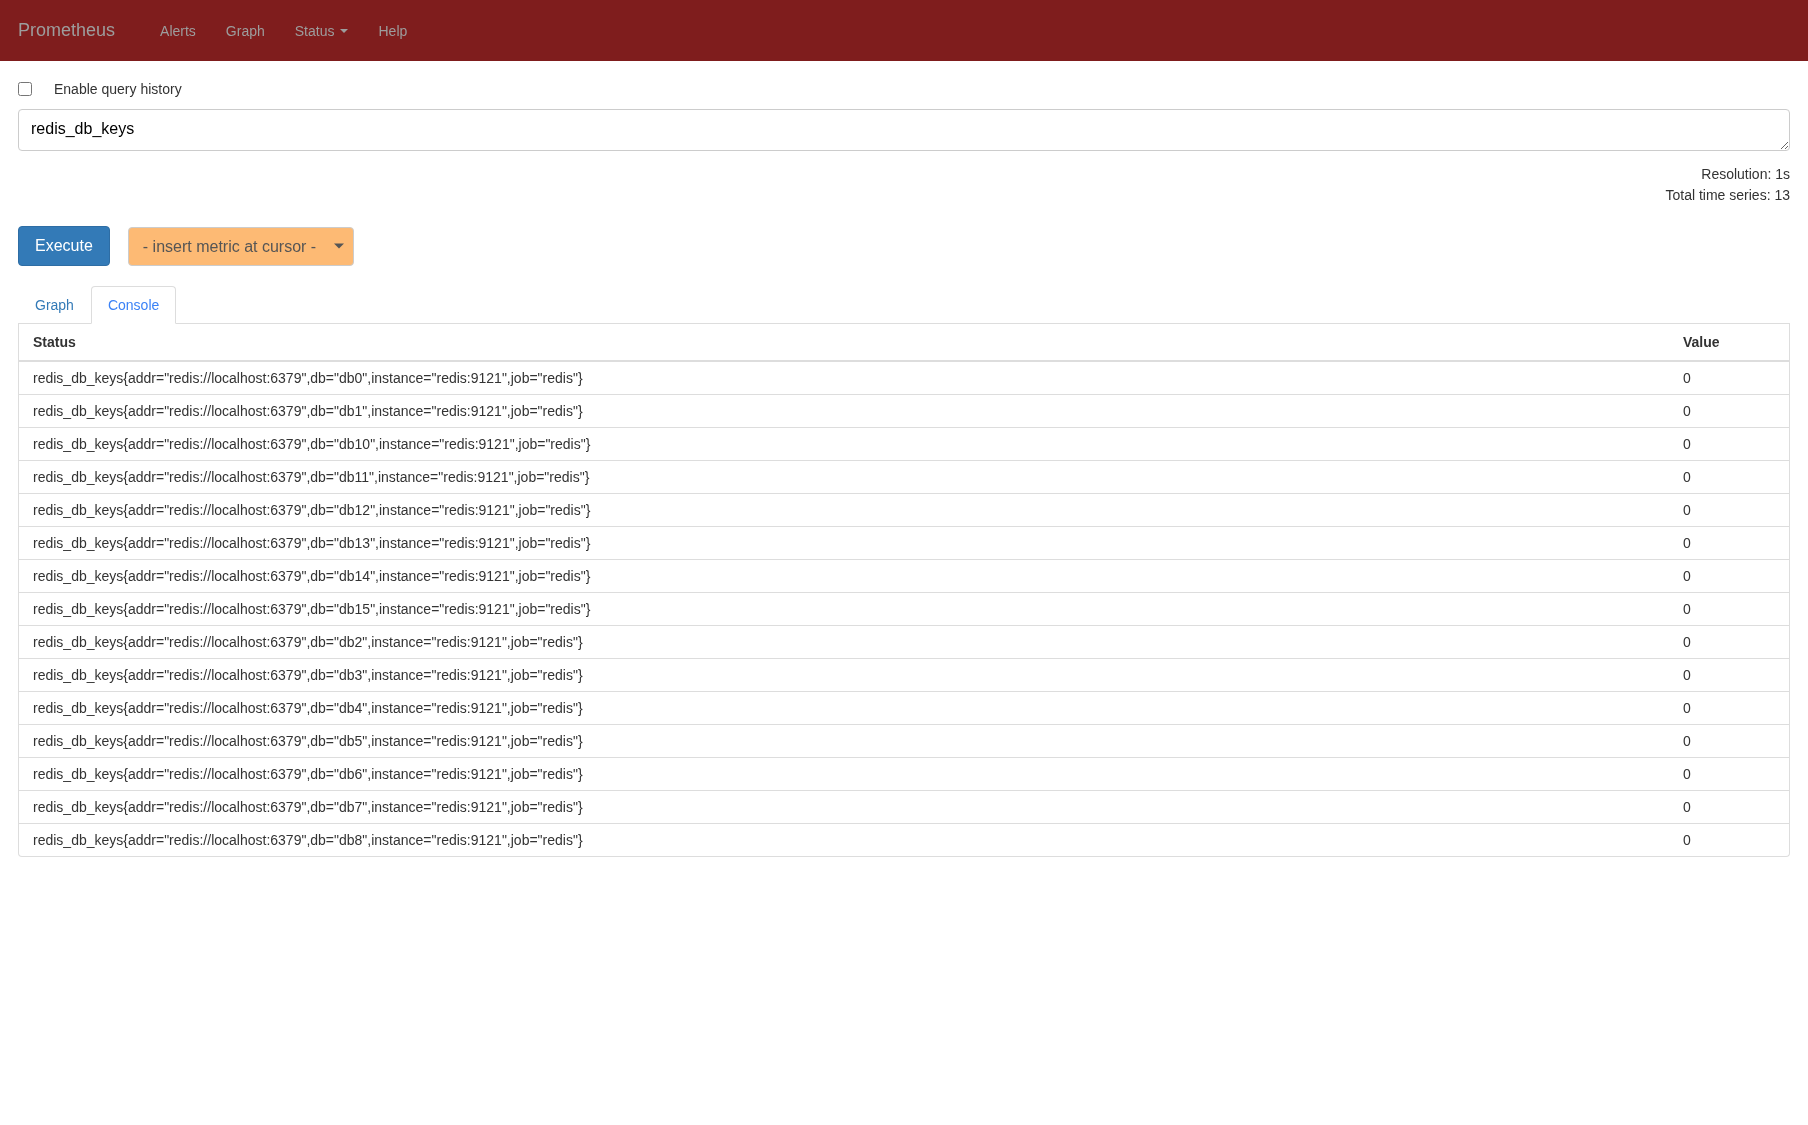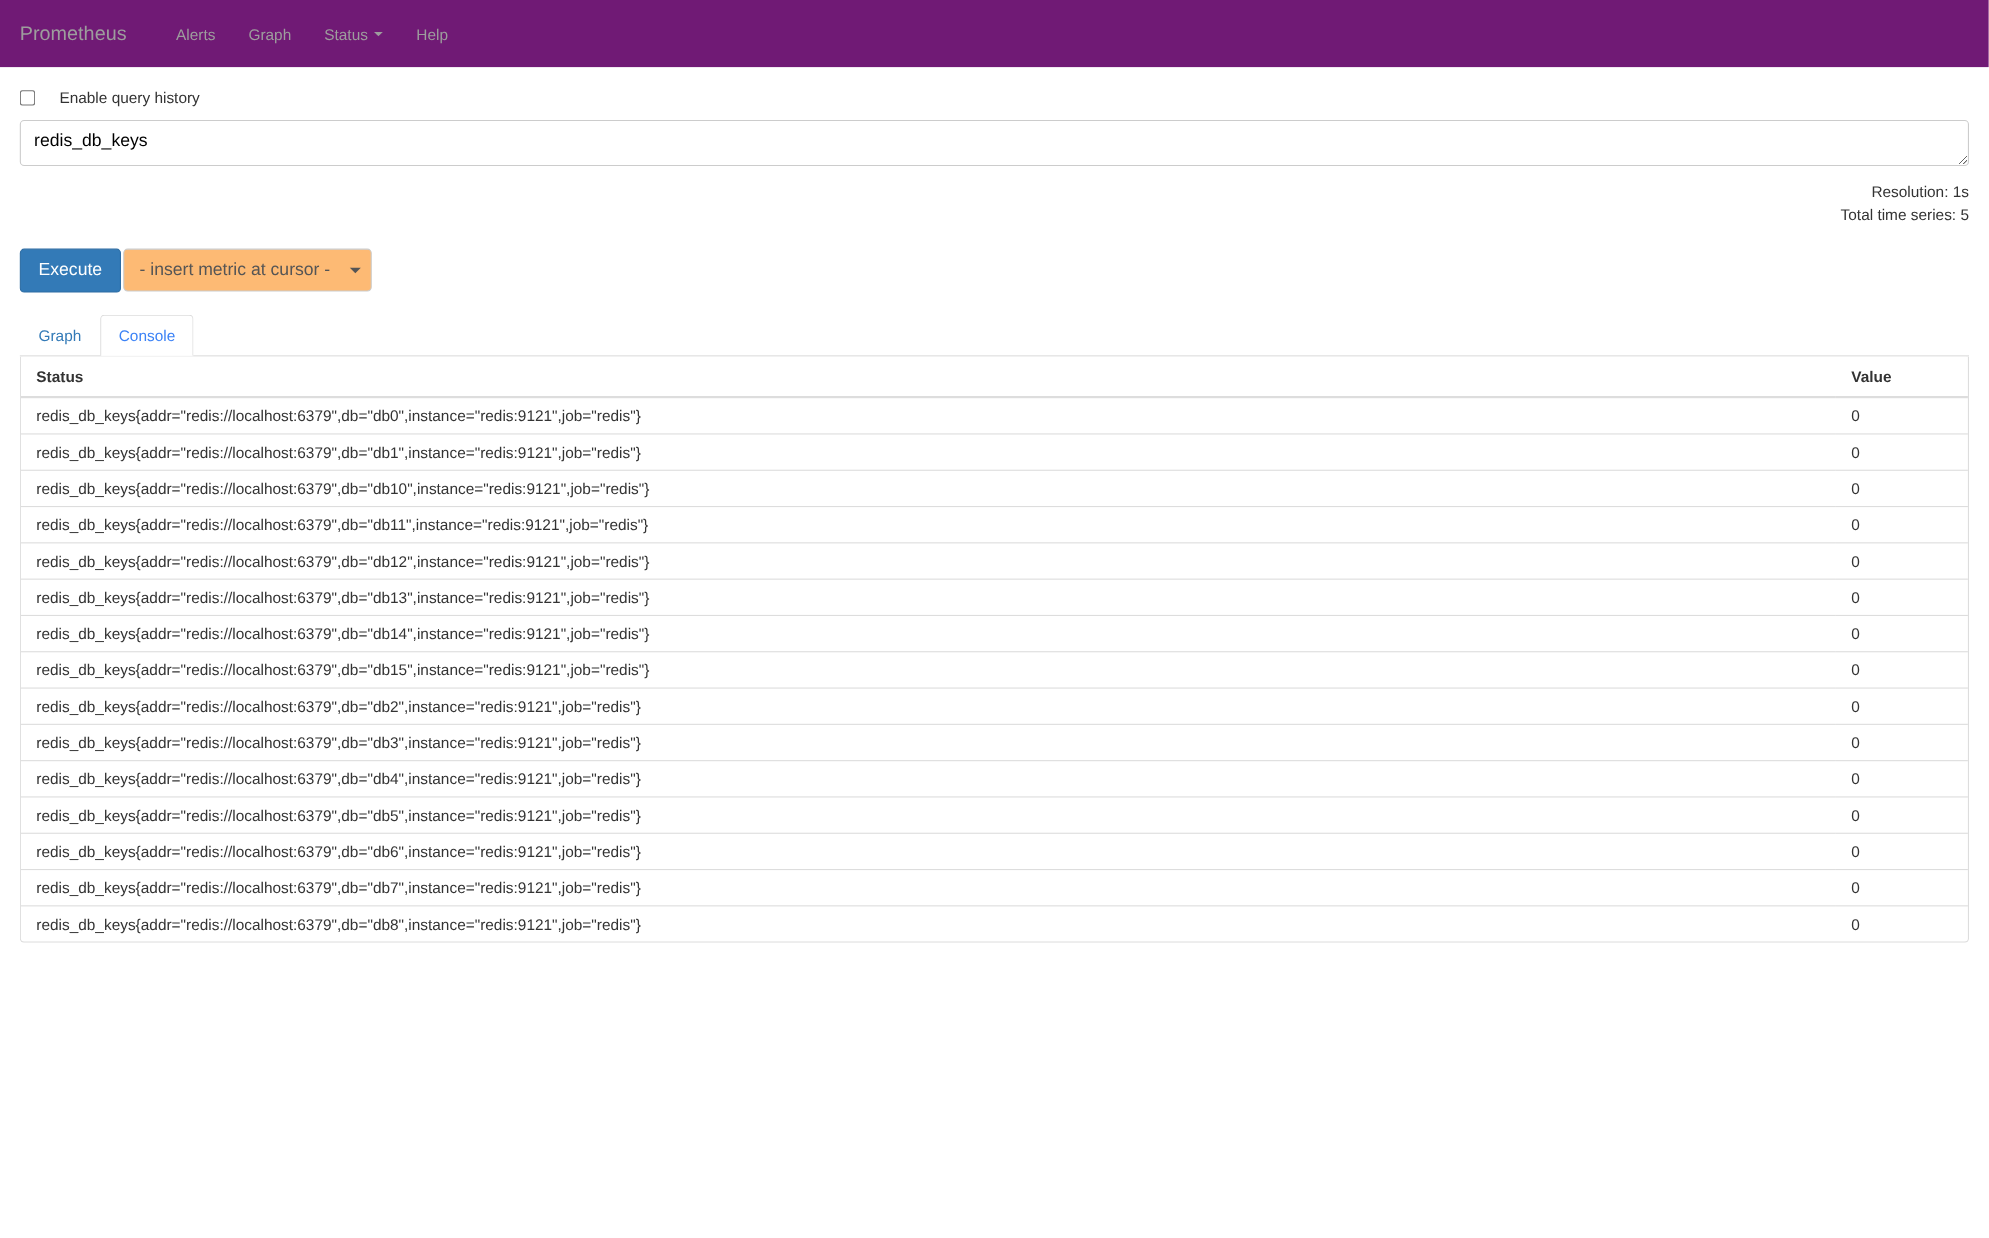--- a/index.html
+++ b/index.html
@@ -6,7 +6,7 @@
 body { font-family: "Helvetica Neue", Helvetica, Arial, sans-serif; font-size: 14px; color: #333; background: #fff; }
 
 .navbar {
-  background: #701a75;
+  background: #7f1d1d;
   height: 61px;
   display: flex;
   align-items: center;

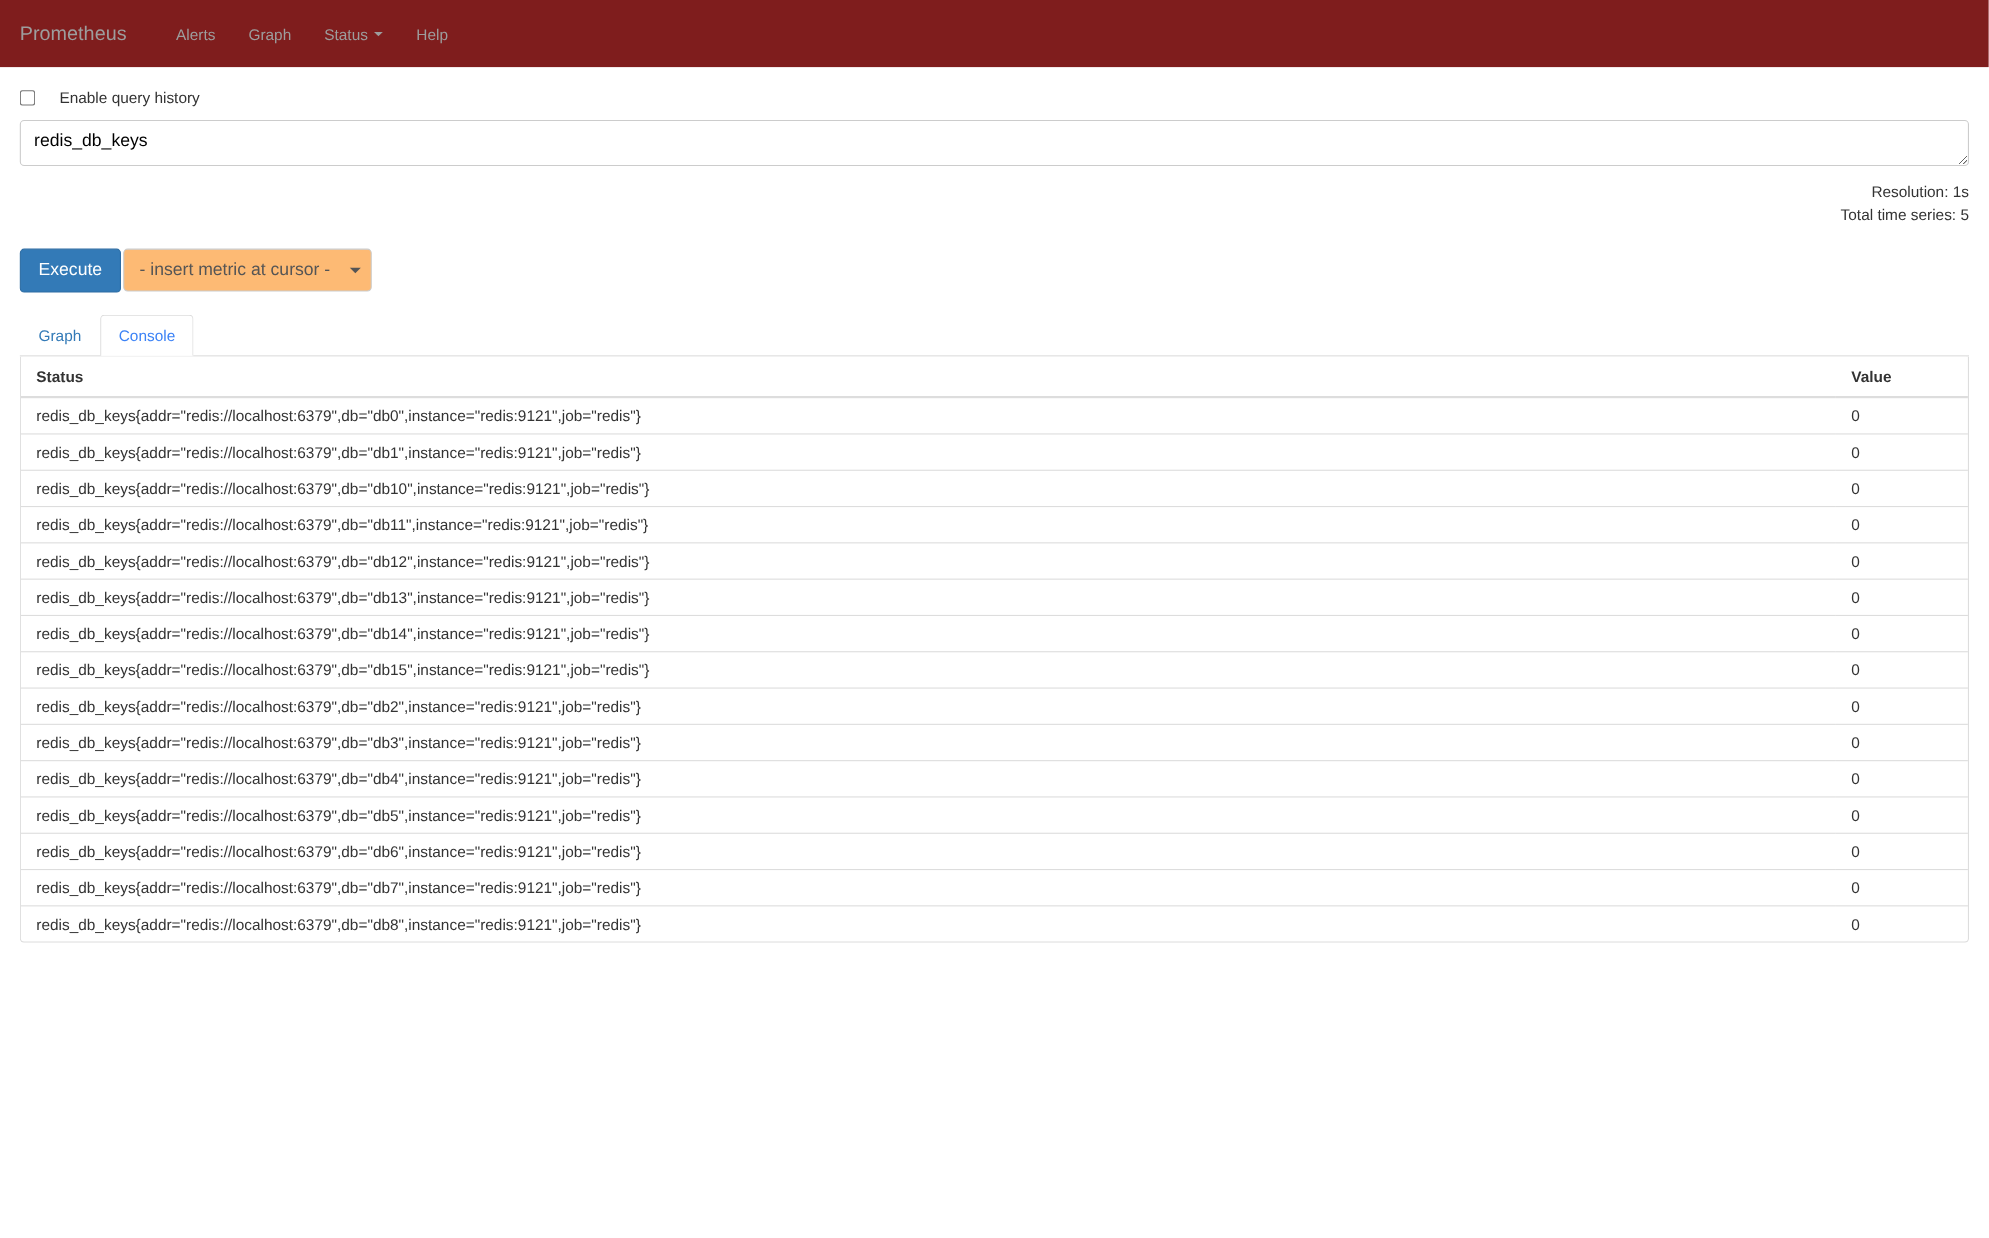--- a/index.html
+++ b/index.html
@@ -173,7 +173,7 @@
 
   <div class="stats">
     <div>Resolution: 1s</div>
-    <div>Total time series: 5</div>
+    <div>Total time series: 13</div>
   </div>
 
   <div class="action-row">

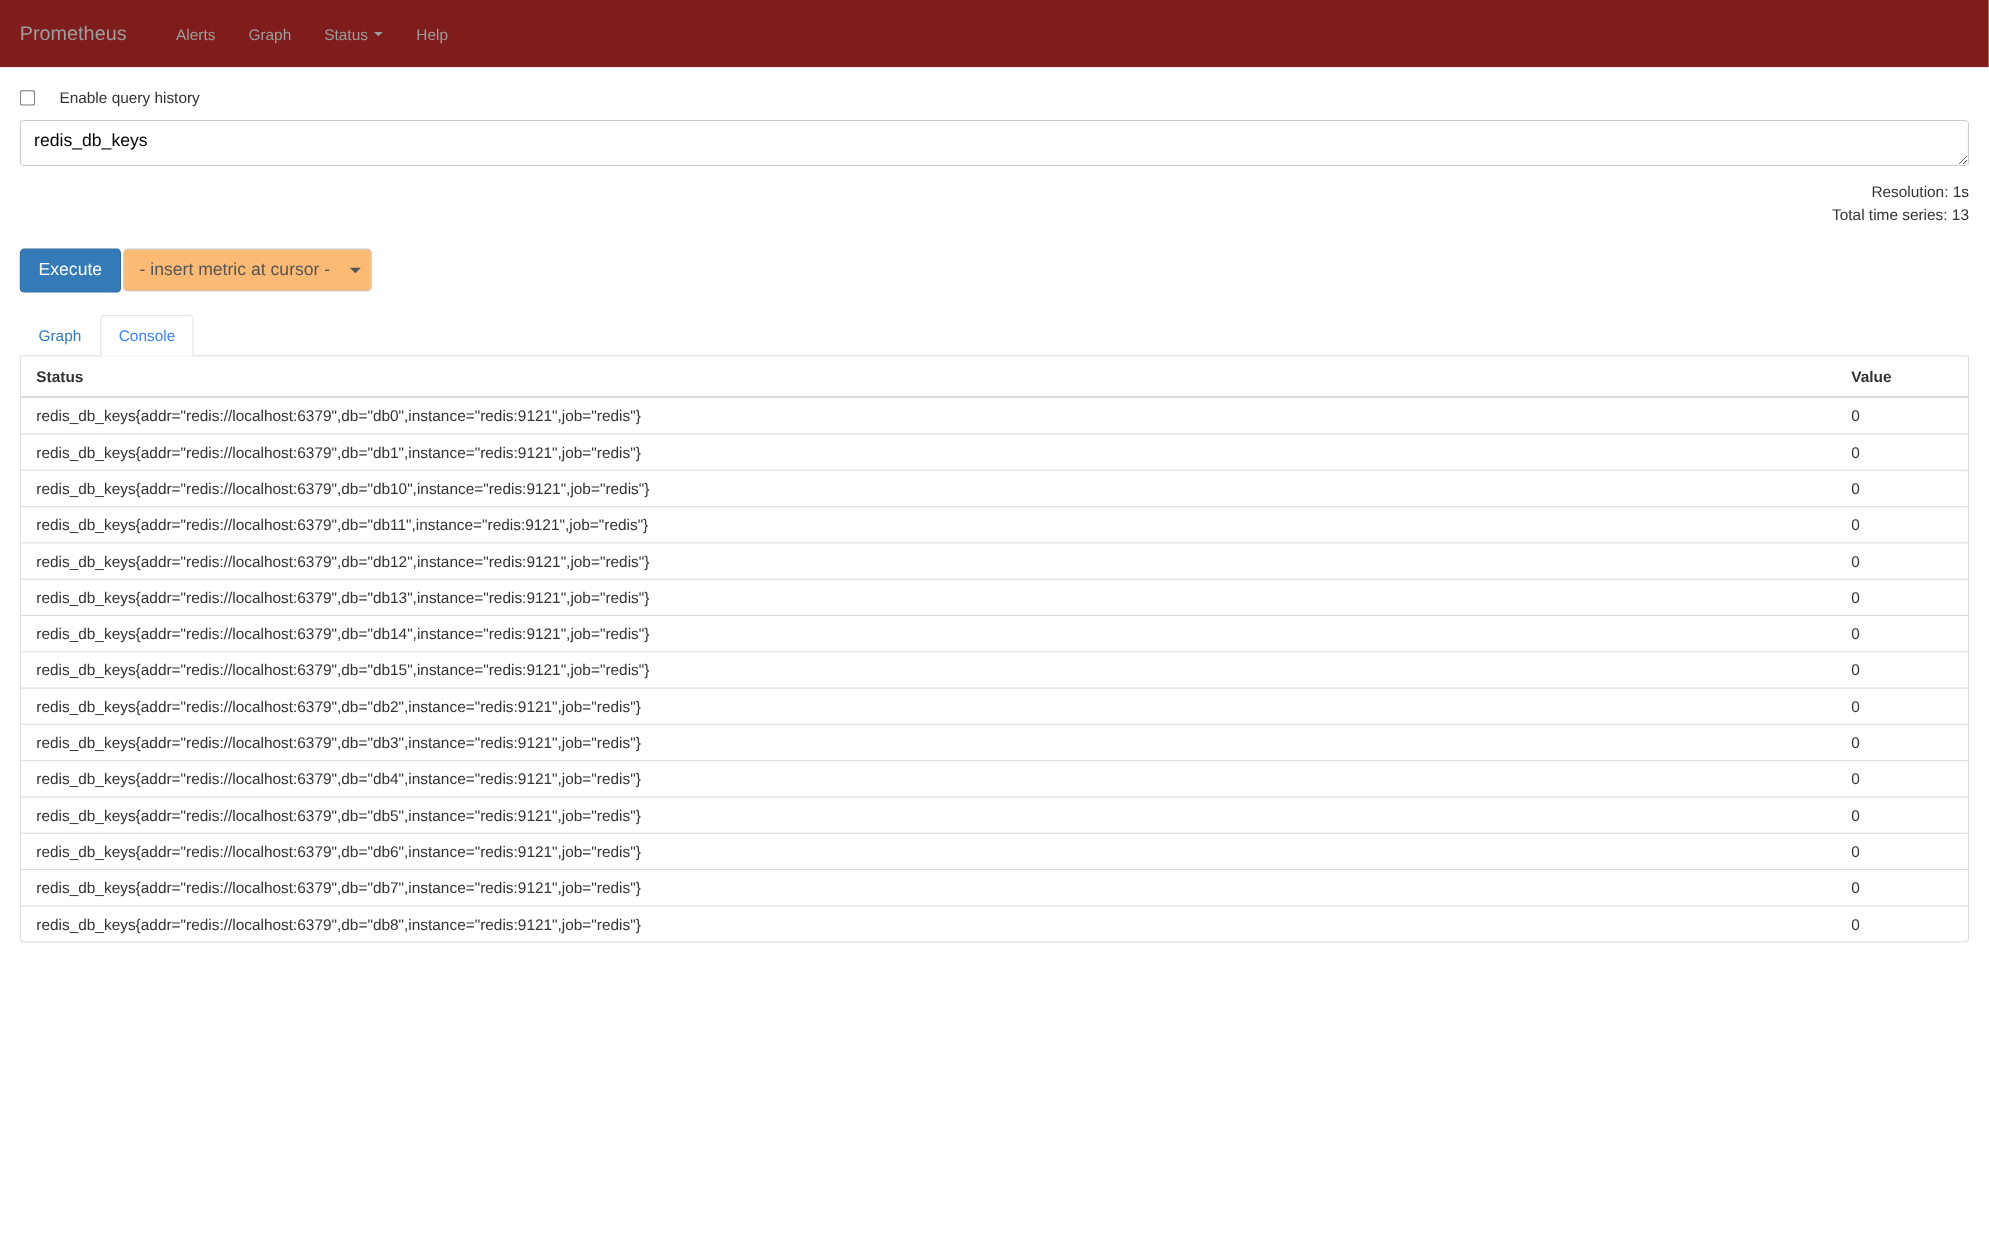--- a/index.html
+++ b/index.html
@@ -67,8 +67,8 @@
 
 .action-row {
   display: flex;
-  align-items: flex-start;
-  gap: 2px;
+  align-items: center;
+  gap: 18px;
   margin-top: 20px;
 }
 .btn-execute {

